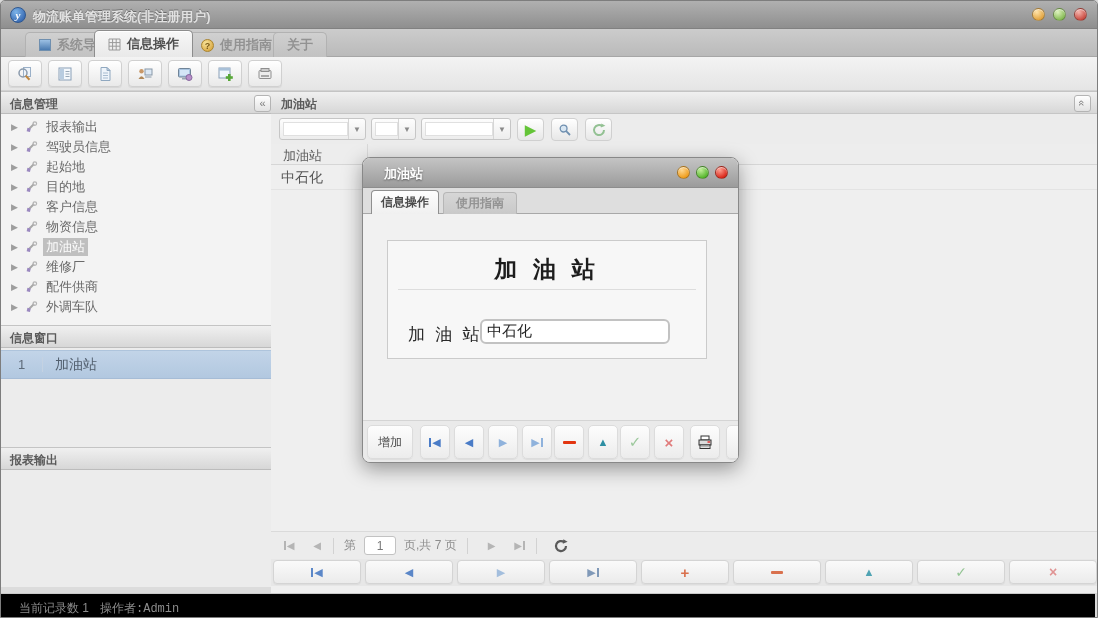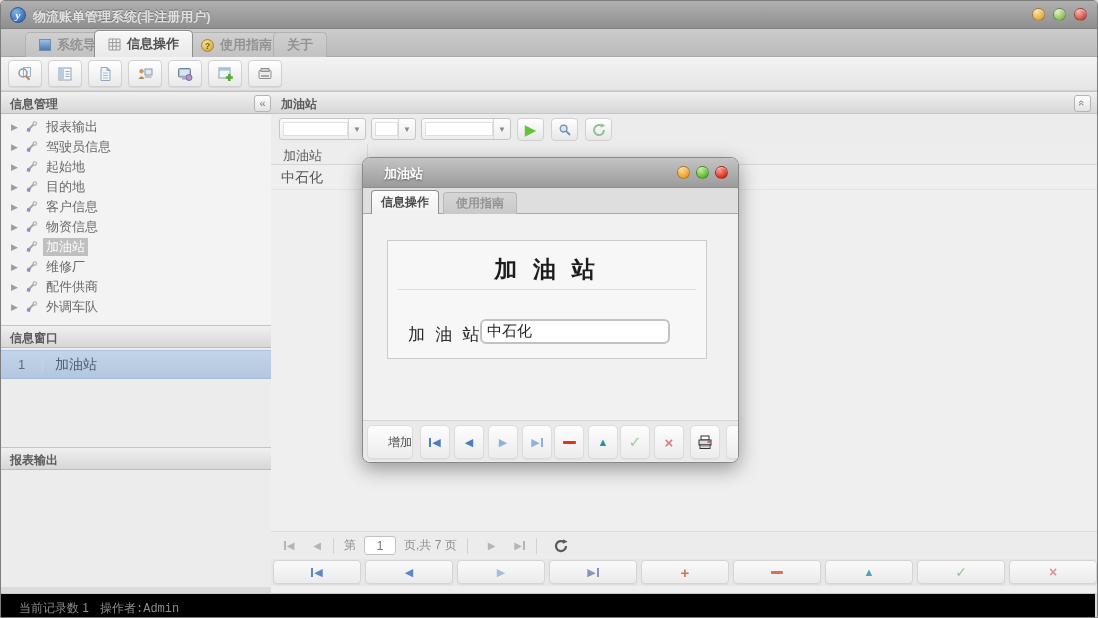--- a/index.html
+++ b/index.html
@@ -500,7 +500,7 @@
       </div>
     </div>
     <div class="dlg-footer">
-      <div class="dfbtn w-add" style="left:4px;justify-content:flex-end;">
+      <div class="dfbtn w-add" style="left:4px;">
         <span>增加</span>
       </div>
       <div class="dfbtn w-ic" style="left:57px;">

